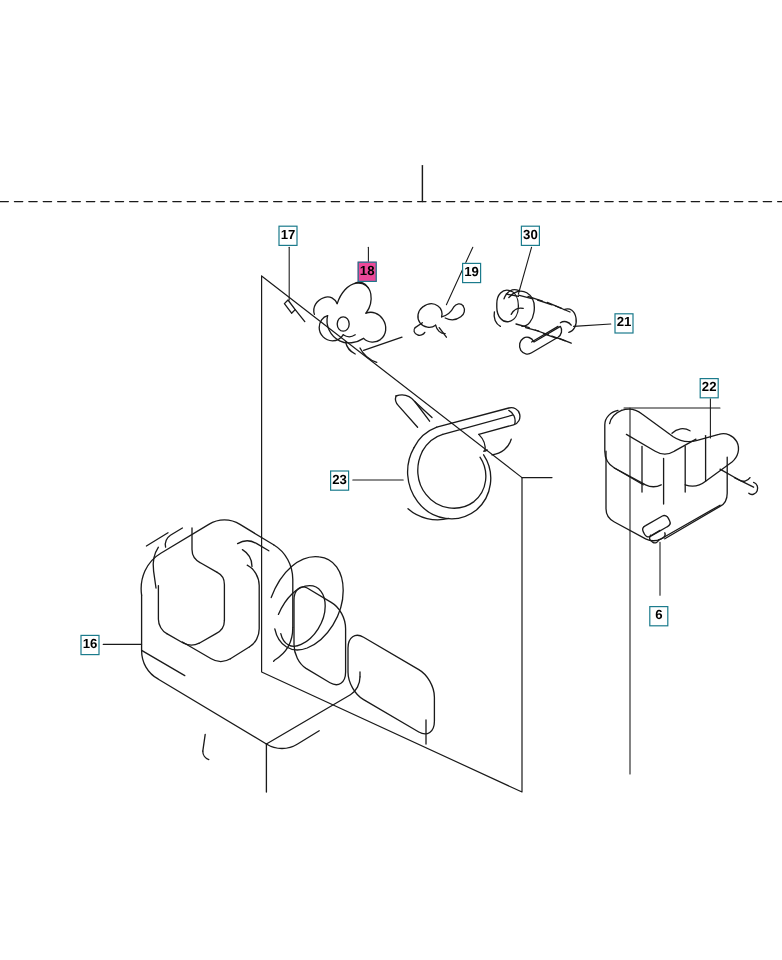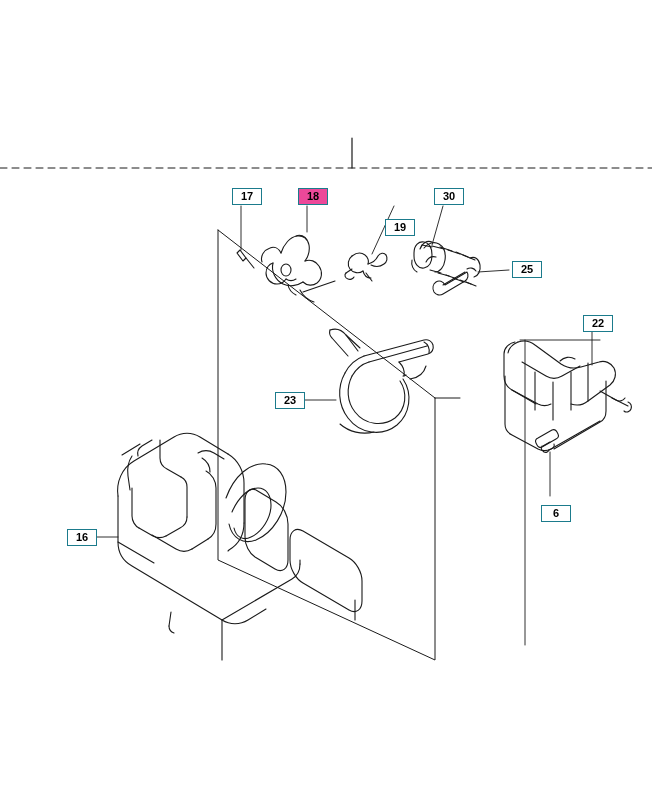--- a/index.html
+++ b/index.html
@@ -34,7 +34,7 @@
     font-weight: bold;
     font-family: "Liberation Sans", sans-serif;
     line-height: 1;
-    width: 30px;
+    width: 16px;
     height: 17px;
     display: flex;
     align-items: center;

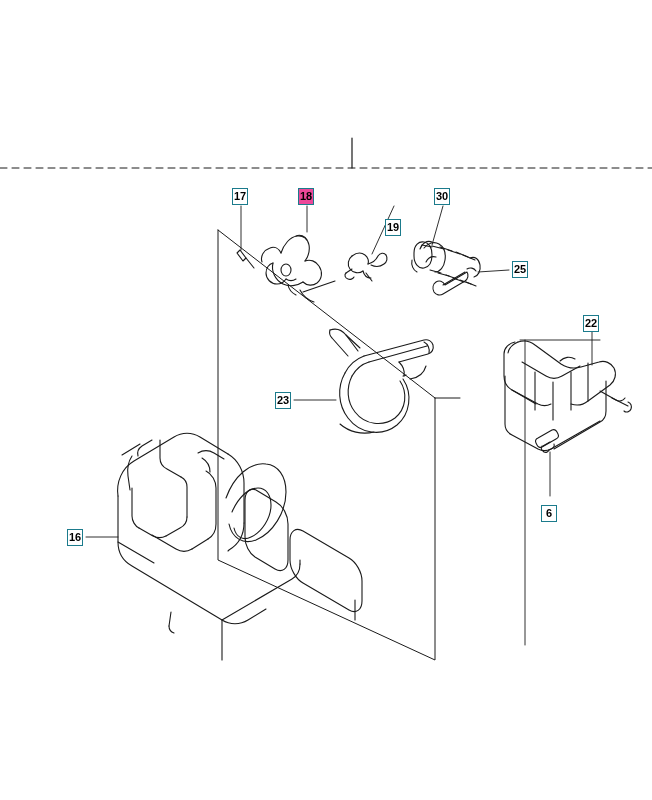--- a/index.html
+++ b/index.html
@@ -44,6 +44,7 @@
   .callout.highlight {
     background: #ec4899;
     border-color: #1b7b8c;
+    margin-top: 30px;
   }
 </style>
 </head>

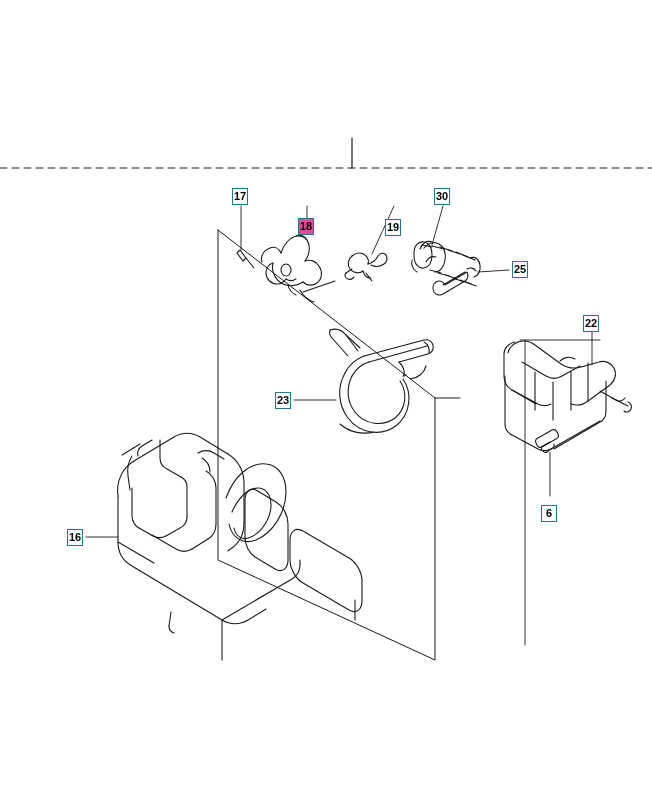--- a/index.html
+++ b/index.html
@@ -228,7 +228,7 @@
     <span>30</span>
   </div>
   <div class="callout" style="left:512px; top:261px;">
-    <span>25</span>
+    <span>21</span>
   </div>
   <div class="callout" style="left:583px; top:315px;">
     <span>22</span>

